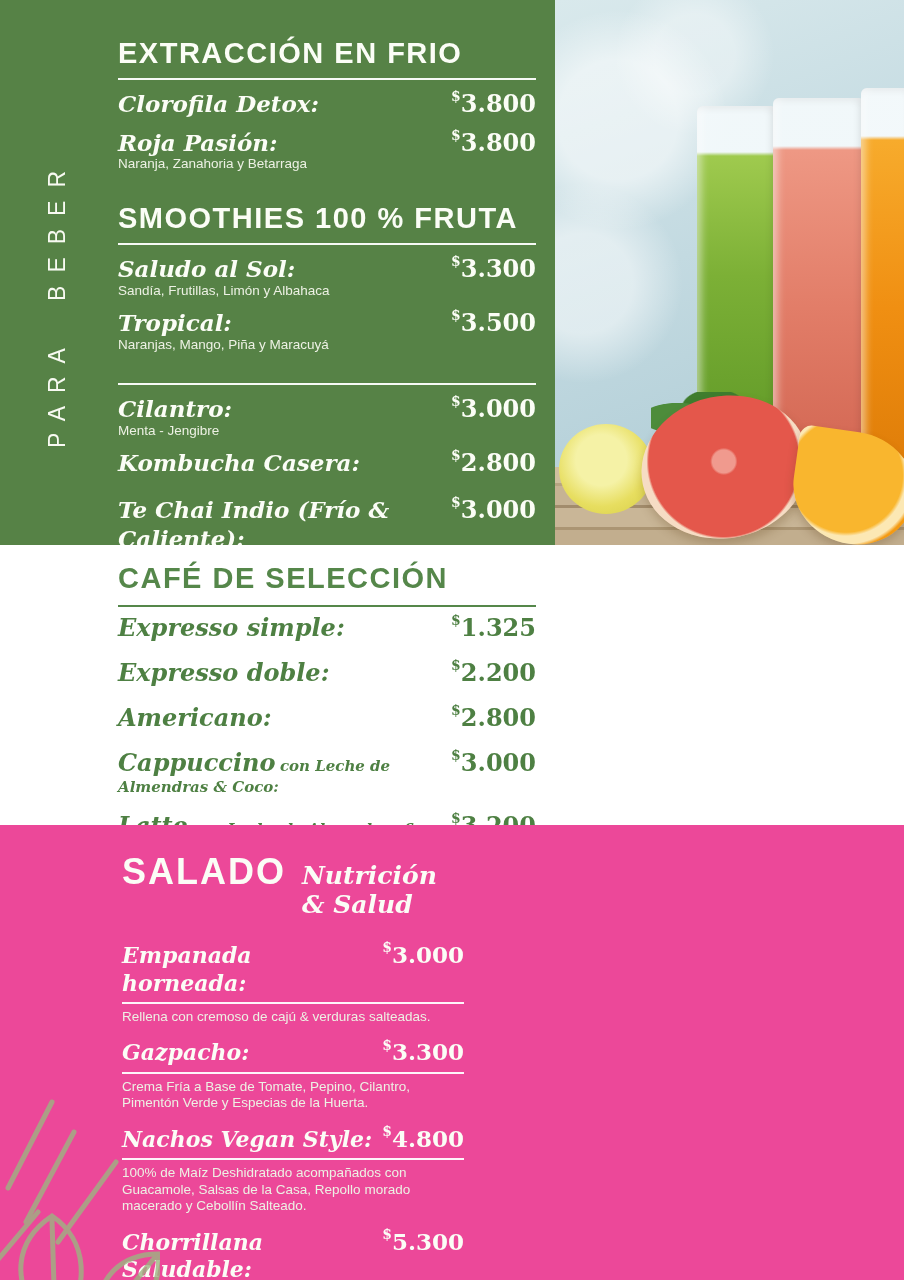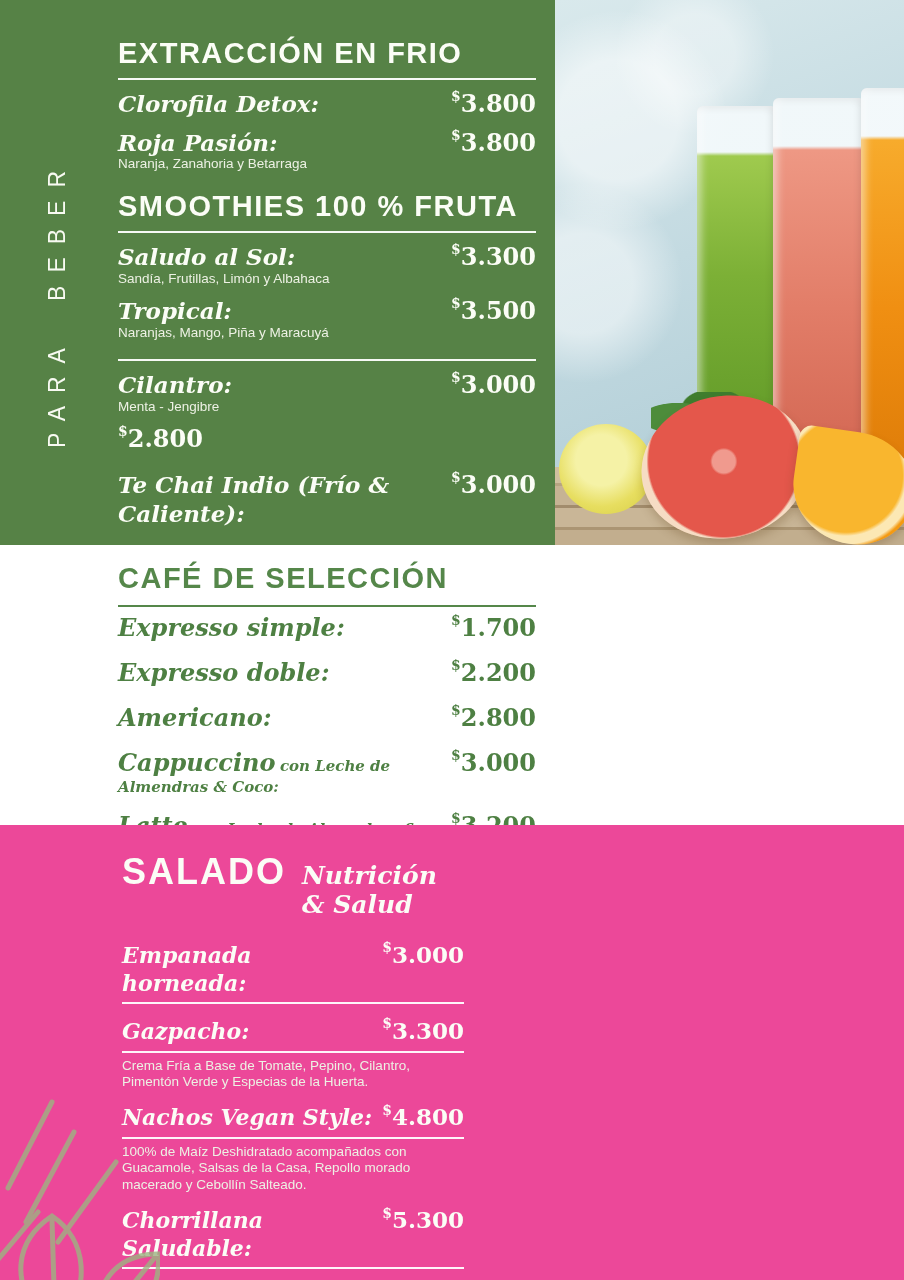--- a/index.html
+++ b/index.html
@@ -30,7 +30,7 @@
   .idesc{font-size:13.5px;line-height:1.22;color:#edf1e4;margin:-1px 0 0;}
   .bev-item{margin-bottom:9px;}
   .bev-item.nodesc{margin-bottom:17px;}
-  .gap-top{margin-top:18px;}
+  .gap-top{margin-top:30px;}
   
   .cafe-title{color:#55874a;}
   .cafe-rule{background:#55874a;height:2px;margin:10px 0 6px;}

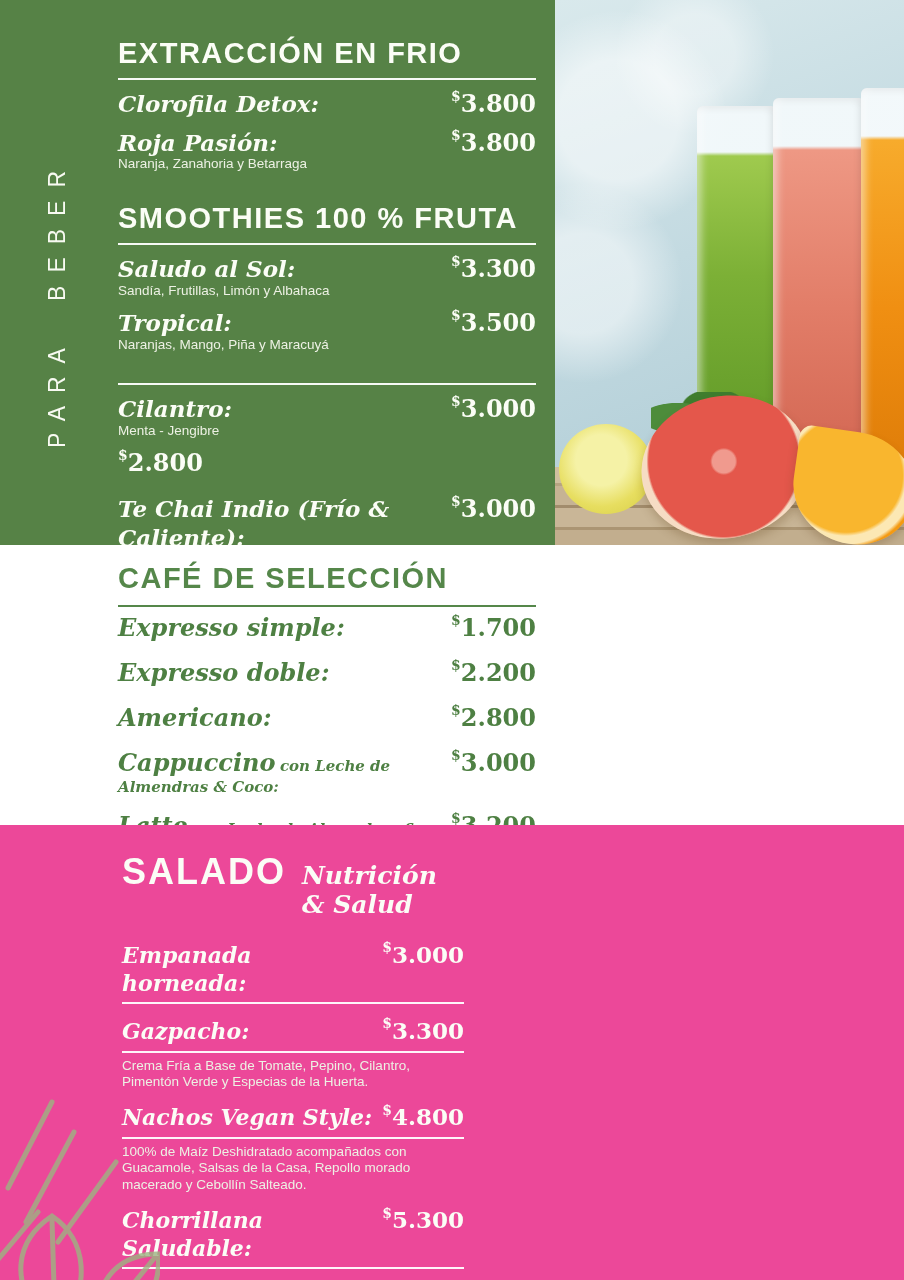--- a/index.html
+++ b/index.html
@@ -136,6 +136,7 @@
 
       <div class="bev-item nodesc">
         <div class="row">
+          <span class="iname">Kombucha Casera:</span>
           <span class="price"><sup>$</sup><span>2.800</span></span>
         </div>
       </div>

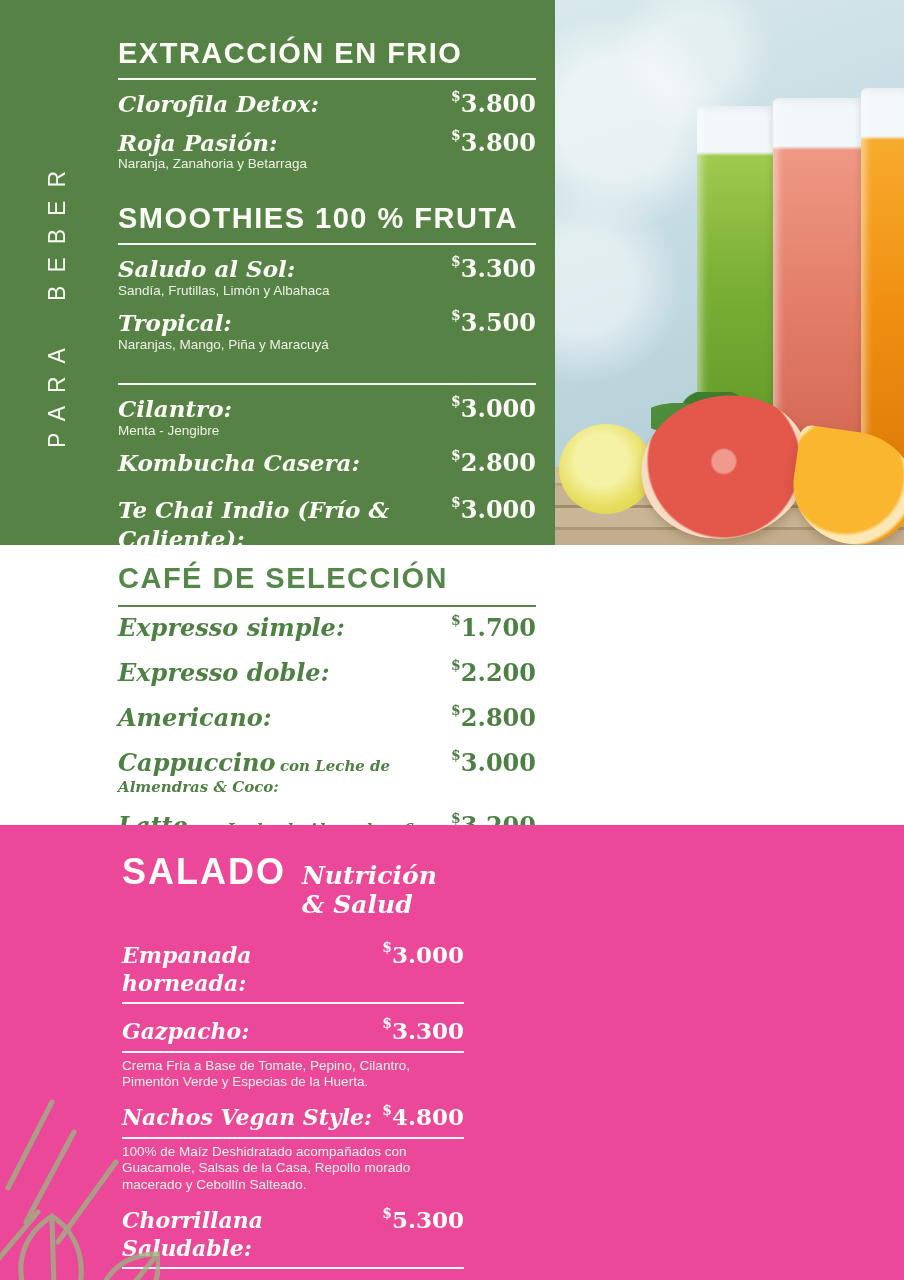--- a/index.html
+++ b/index.html
@@ -171,7 +171,7 @@
       <div class="cafe-item">
         <div class="row">
           <span class="iname">Expresso simple:</span>
-          <span class="price"><sup>$</sup><span>1.700</span></span>
+          <span class="price"><sup>$</sup><span>1.325</span></span>
         </div>
       </div>
       <div class="cafe-item">

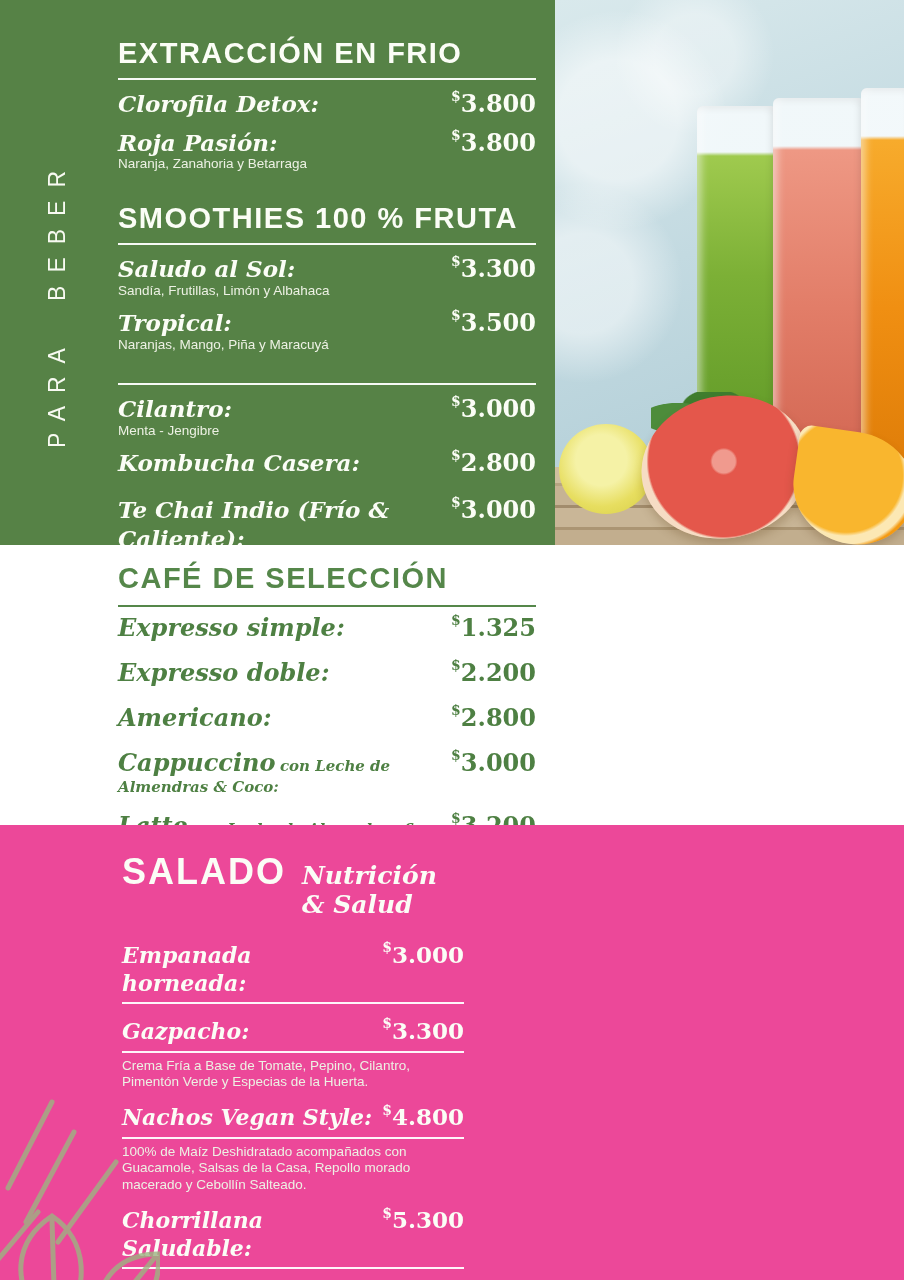--- a/index.html
+++ b/index.html
@@ -214,6 +214,7 @@
           <span class="iname">Empanada horneada:</span>
           <span class="price"><sup>$</sup><span>3.000</span></span>
         </div>
+        <div class="idesc">Rellena con cremoso de cajú &amp; verduras salteadas.</div>
       </div>
 
       <div class="sal-item">

